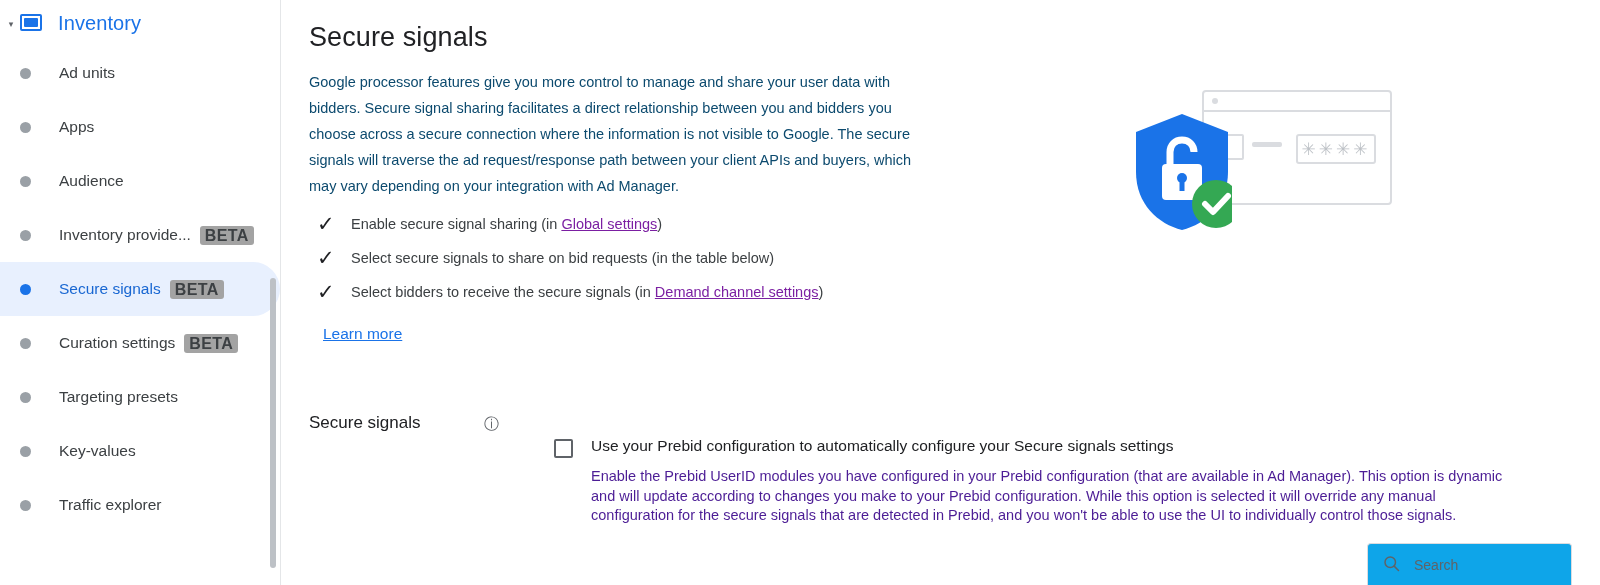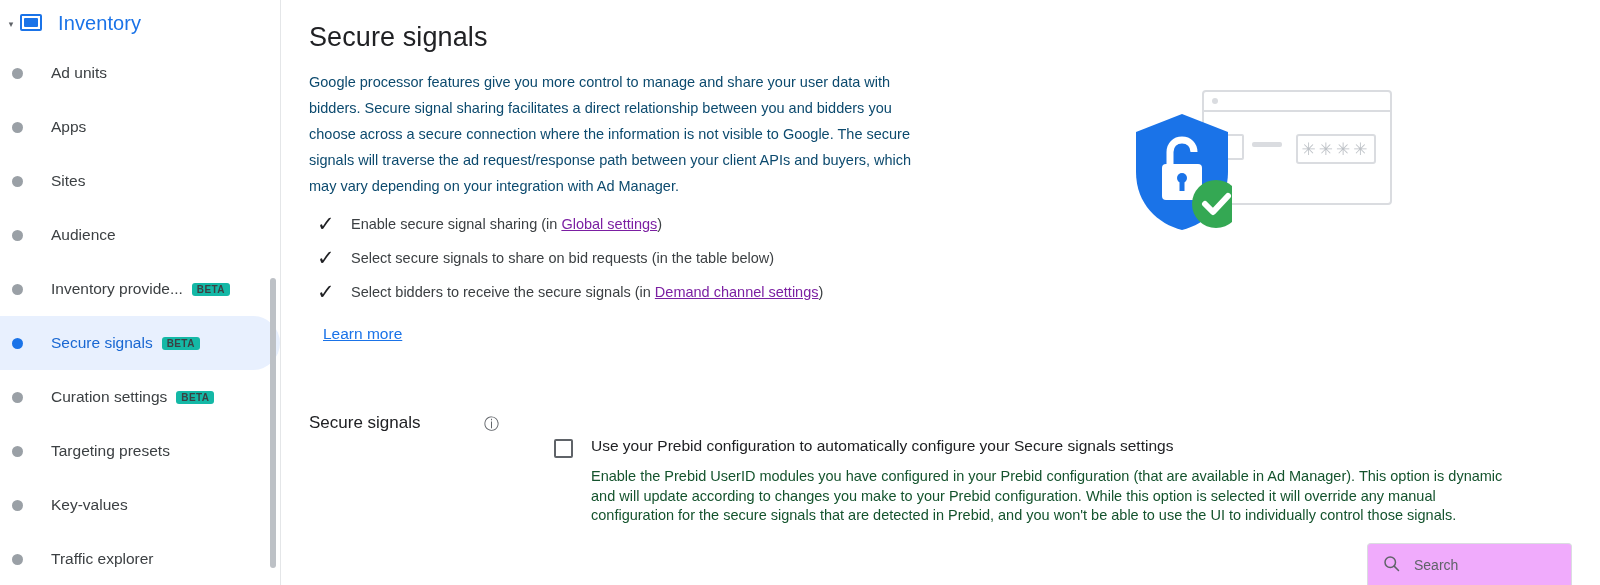--- a/index.html
+++ b/index.html
@@ -77,7 +77,7 @@
     display: flex;
     align-items: center;
     height: 54px;
-    padding-left: 8px;
+    padding-left: 16px;
     box-sizing: border-box;
     border-top-right-radius: 27px;
     border-bottom-right-radius: 27px;

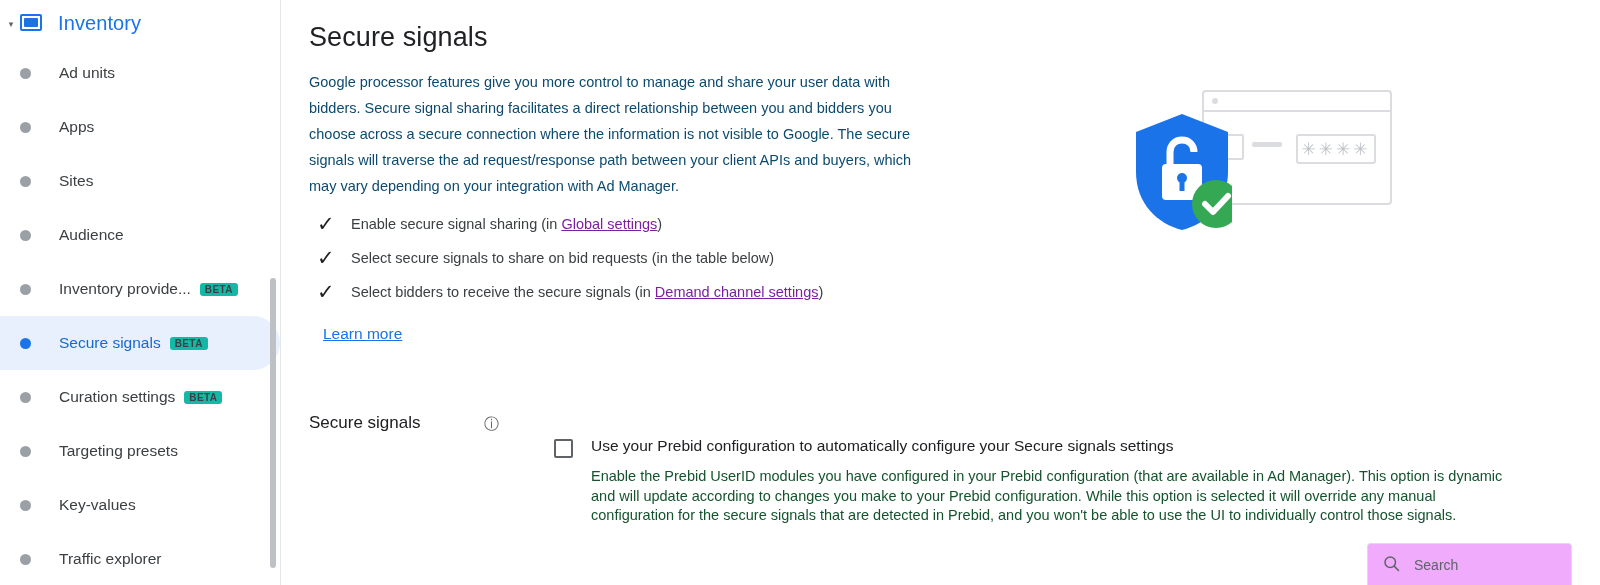--- a/index.html
+++ b/index.html
@@ -363,10 +363,6 @@
     <div class="nav-item">
       <span class="dot"></span>
       <span class="label">Apps</span>
-    </div>
-    <div class="nav-item">
-      <span class="dot"></span>
-      <span class="label">Sites</span>
     </div>
     <div class="nav-item">
       <span class="dot"></span>

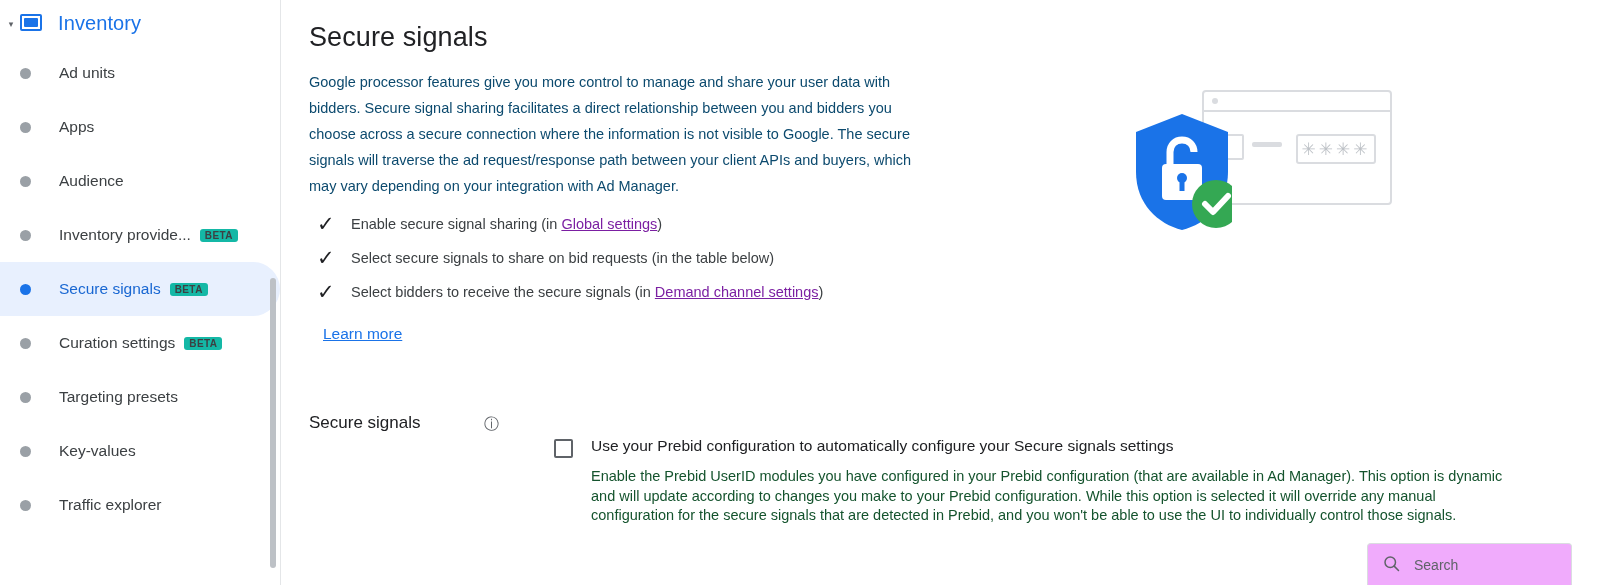--- a/index.html
+++ b/index.html
@@ -110,10 +110,10 @@
     color: #1967d2;
   }
   .beta {
-    font-size: 10px;
+    font-size: 16px;
     letter-spacing: .4px;
     color: #3c4043;
-    background: #14b8a6;
+    background: #a3a3a3;
     border-radius: 3px;
     padding: 2px 5px 1px 5px;
     margin-left: 9px;

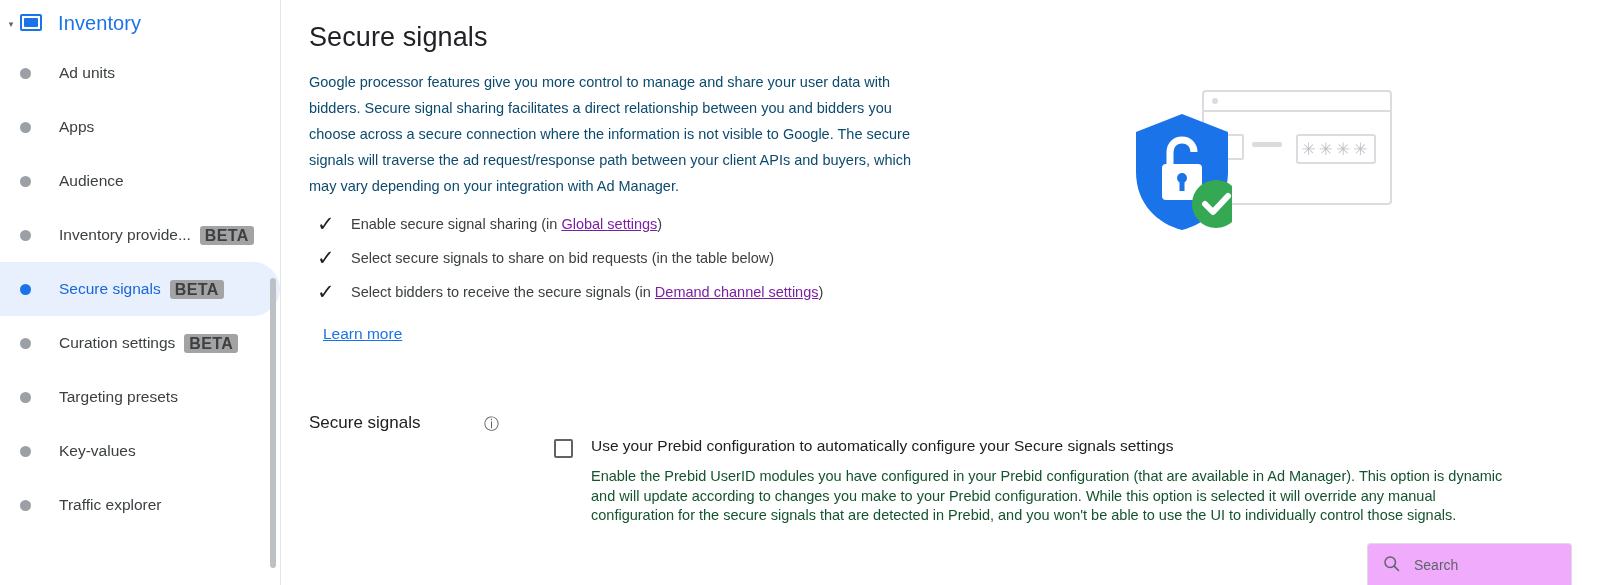--- a/index.html
+++ b/index.html
@@ -306,7 +306,7 @@
   .cb-desc {
     font-size: 14.5px;
     line-height: 19.5px;
-    color: #14532d;
+    color: #4c1d95;
     margin: 9px 0 0 37px;
     max-width: 945px;
   }

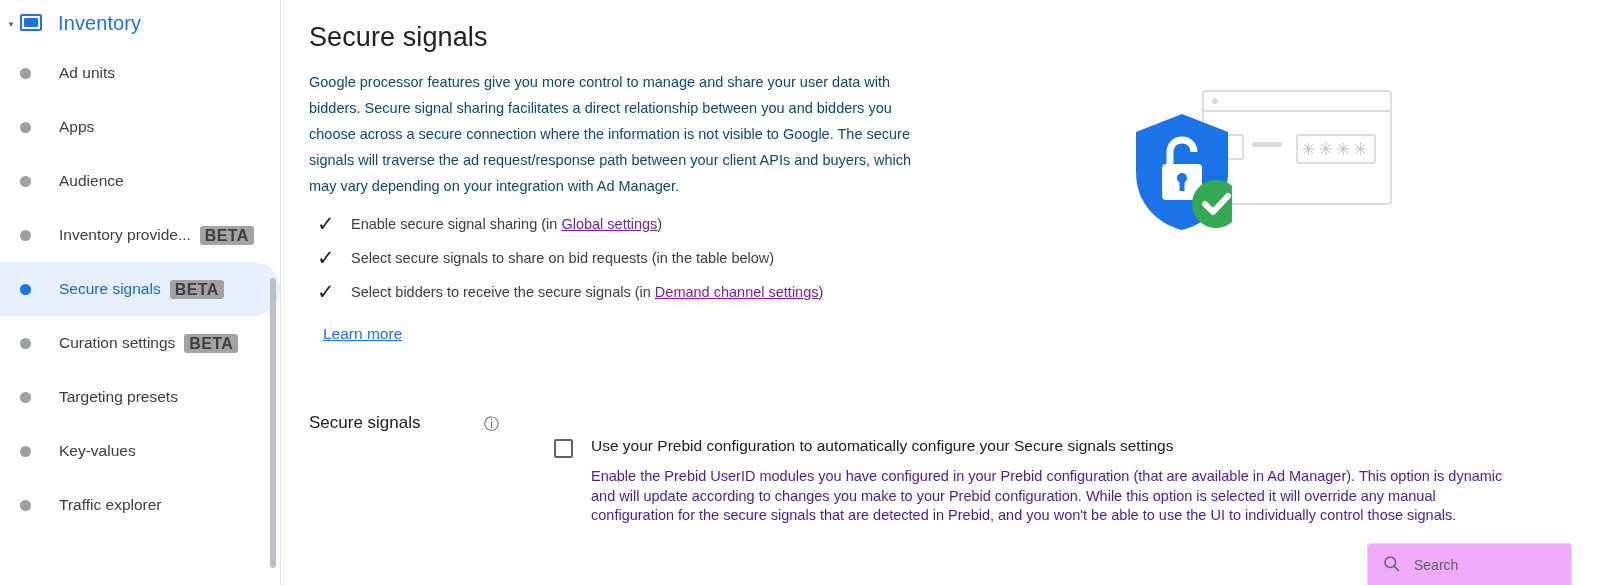--- a/index.html
+++ b/index.html
@@ -323,7 +323,7 @@
     border-bottom: none;
     display: flex;
     align-items: center;
-    background: #f0abfc;
+    background: #0ea5e9;
     box-sizing: border-box;
   }
   .search-box .s-icon {

